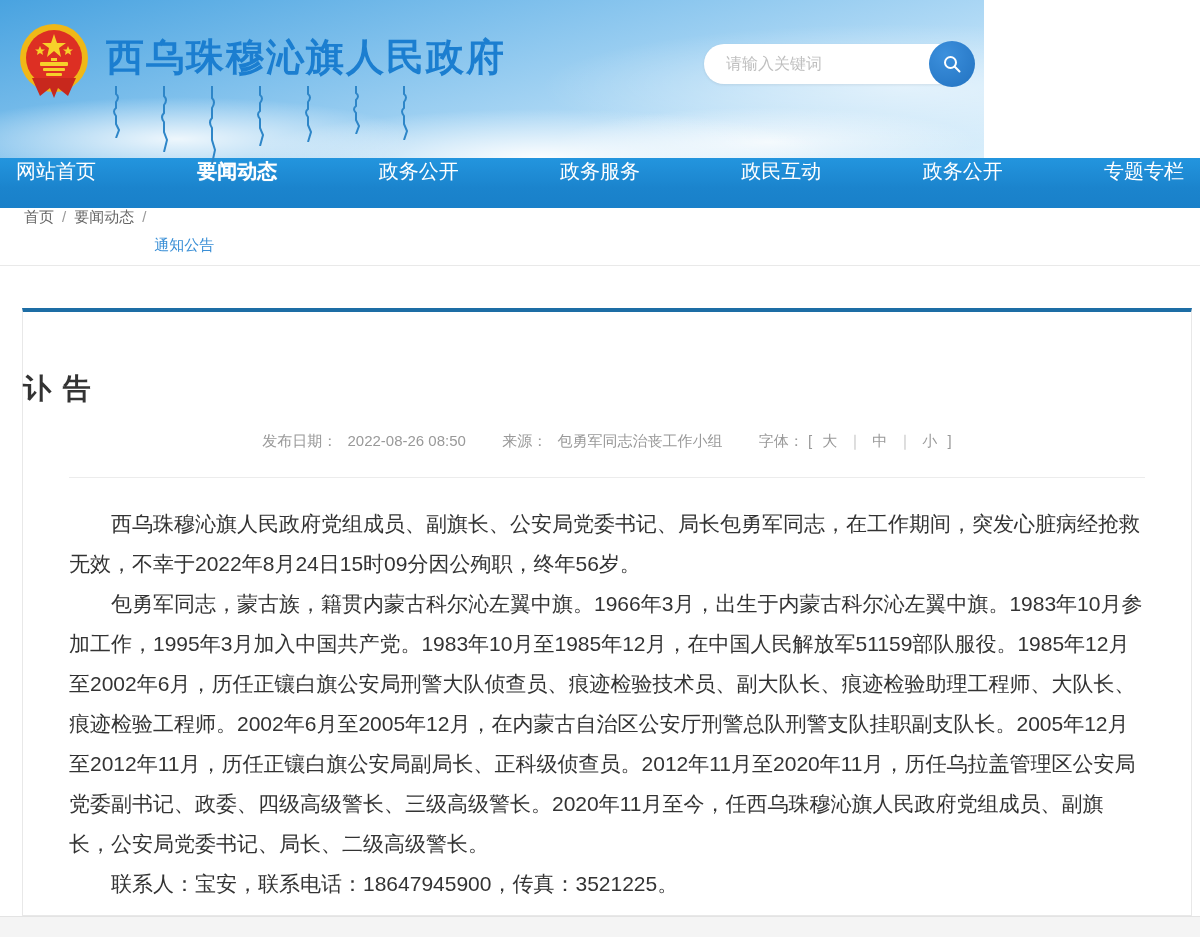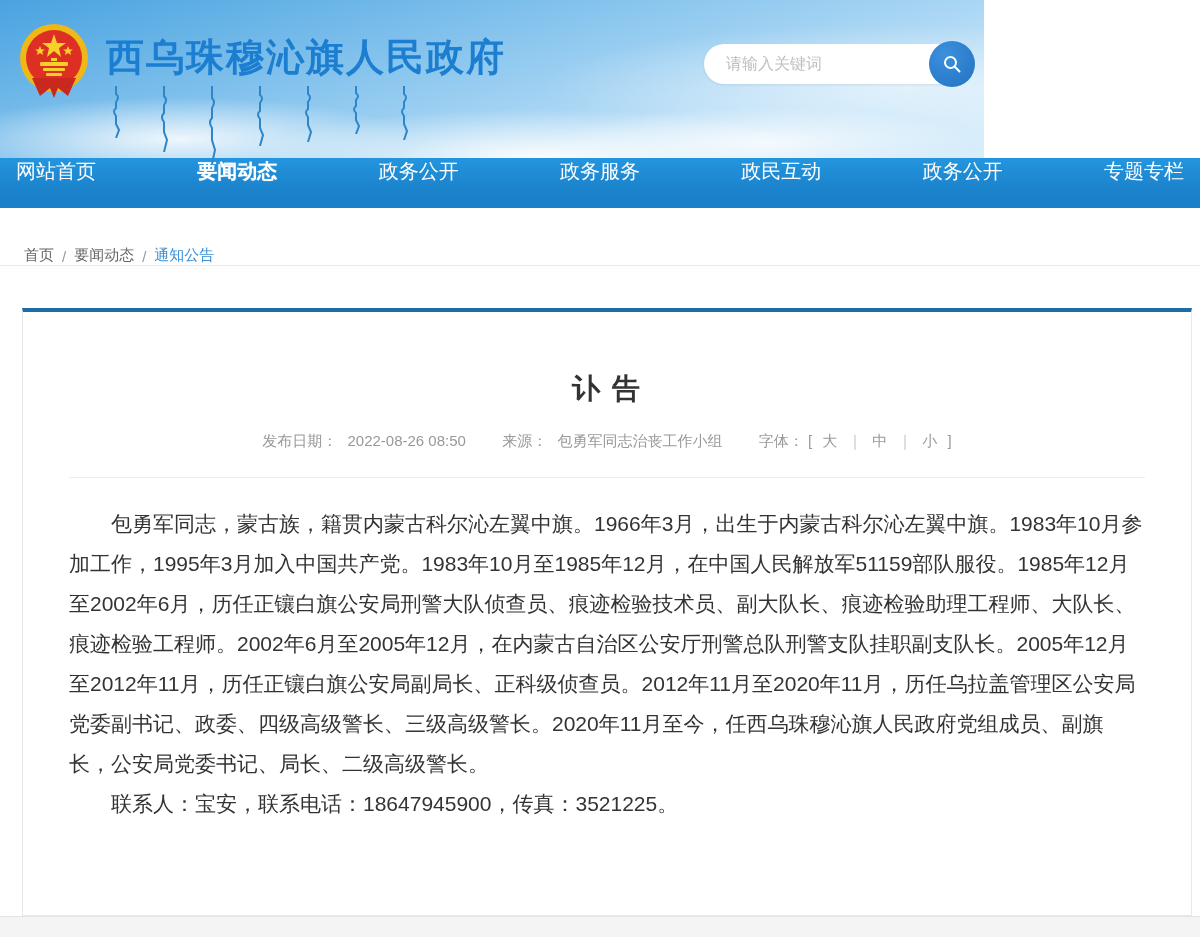--- a/index.html
+++ b/index.html
@@ -38,7 +38,7 @@
 
   
   .breadcrumb-bar{ width:1200px; height:58px; background:#fff; border-bottom:1px solid #e9e9e9;
-    display:flex; align-items:flex-end; padding-left:24px; }
+    display:flex; align-items:flex-start; padding-left:24px; }
   .crumb{ font-size:15px; color:#666; cursor:pointer; }
   .crumb-sep{ font-size:15px; color:#999; margin:0 8px; }
   .crumb.current{ color:#3a8fd6;margin-top:28px; }

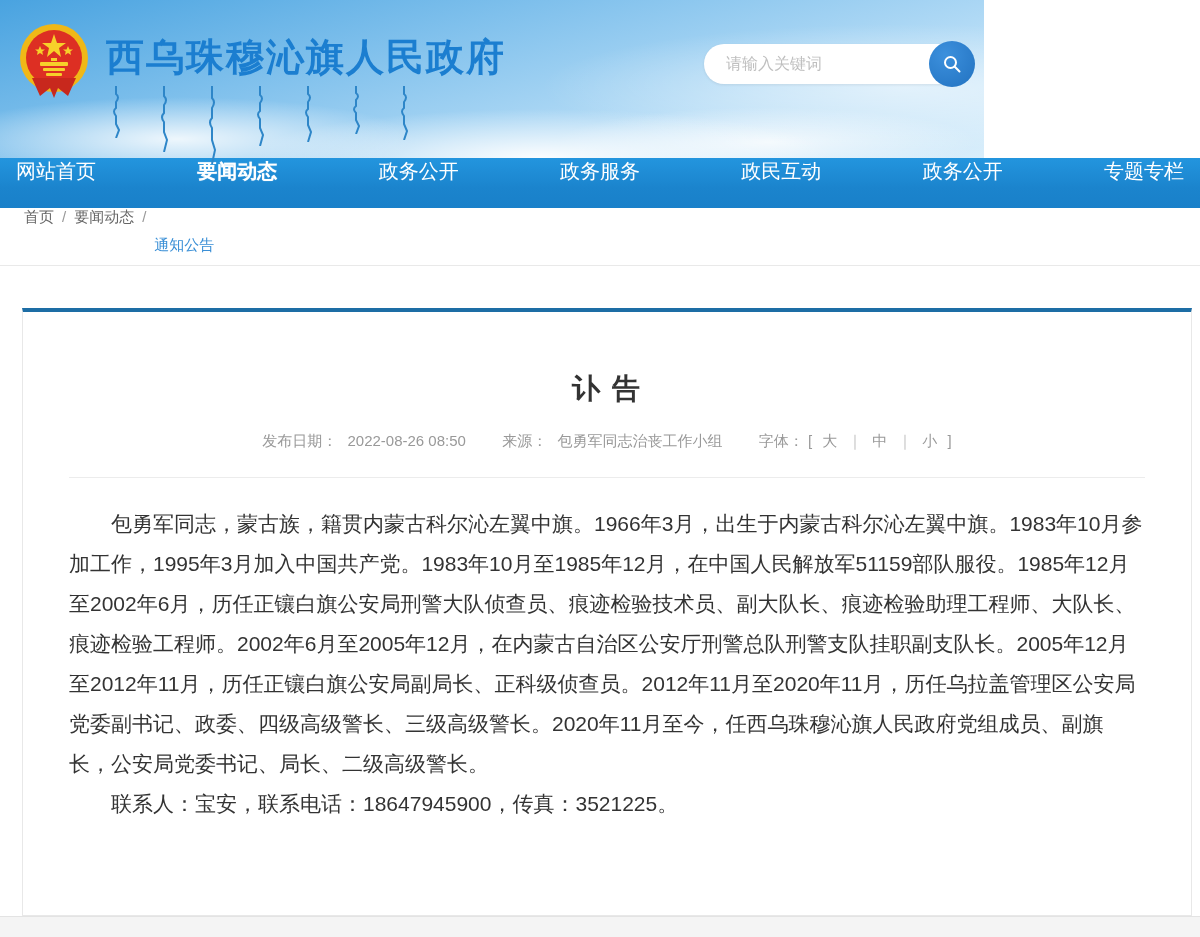--- a/index.html
+++ b/index.html
@@ -46,7 +46,7 @@
   
   .card{ position:absolute; left:22px; top:308px; width:1170px; height:608px; background:#fff;
     border:1px solid #e8e8e8; border-top:4px solid #1d6da5; }
-  .article-title{ text-align:center; font-size:28px; font-weight:bold; color:#333;
+  .article-title{ font-size:28px; font-weight:bold; color:#333;
     letter-spacing:2px; margin-top:58px; }
   .meta{ text-align:center; font-size:15px; color:#999; margin-top:24px; }
   .meta .gap{ display:inline-block; width:28px; }

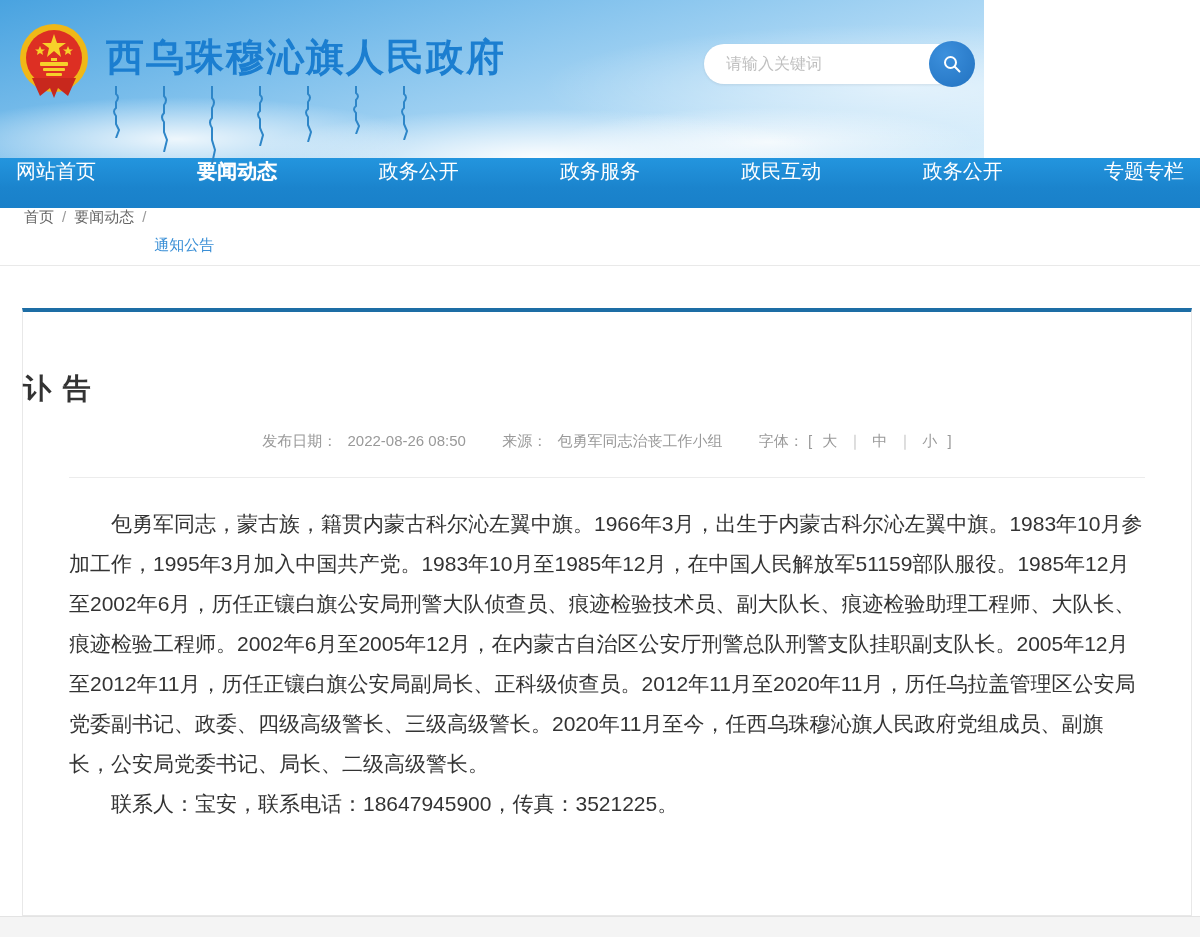--- a/index.html
+++ b/index.html
@@ -157,6 +157,7 @@
   <div class="divider"></div>
 
   <div class="body-text">
+    <p>西乌珠穆沁旗人民政府党组成员、副旗长、公安局党委书记、局长包勇军同志，在工作期间，突发心脏病经抢救无效，不幸于2022年8月24日15时09分因公殉职，终年56岁。</p>
     <p>包勇军同志，蒙古族，籍贯内蒙古科尔沁左翼中旗。1966年3月，出生于内蒙古科尔沁左翼中旗。1983年10月参加工作，1995年3月加入中国共产党。1983年10月至1985年12月，在中国人民解放军51159部队服役。1985年12月至2002年6月，历任正镶白旗公安局刑警大队侦查员、痕迹检验技术员、副大队长、痕迹检验助理工程师、大队长、痕迹检验工程师。2002年6月至2005年12月，在内蒙古自治区公安厅刑警总队刑警支队挂职副支队长。2005年12月至2012年11月，历任正镶白旗公安局副局长、正科级侦查员。2012年11月至2020年11月，历任乌拉盖管理区公安局党委副书记、政委、四级高级警长、三级高级警长。2020年11月至今，任西乌珠穆沁旗人民政府党组成员、副旗长，公安局党委书记、局长、二级高级警长。</p>
     <p>联系人：宝安，联系电话：18647945900，传真：3521225。</p>
   </div>

